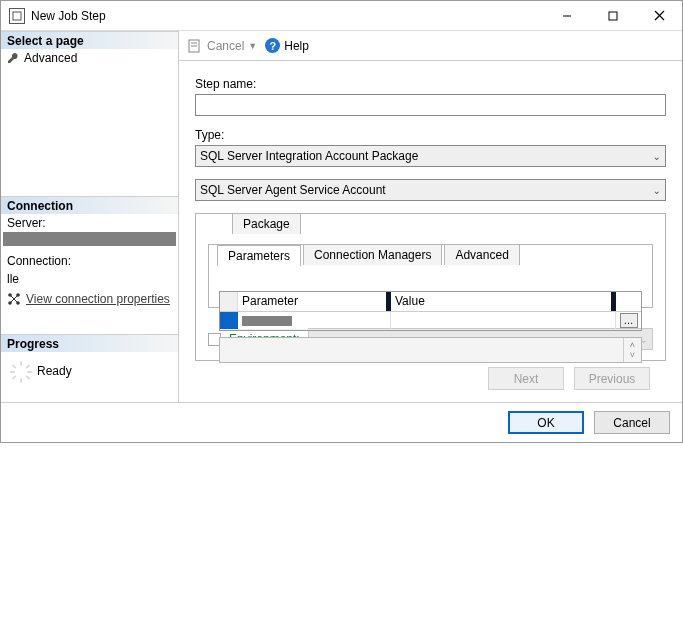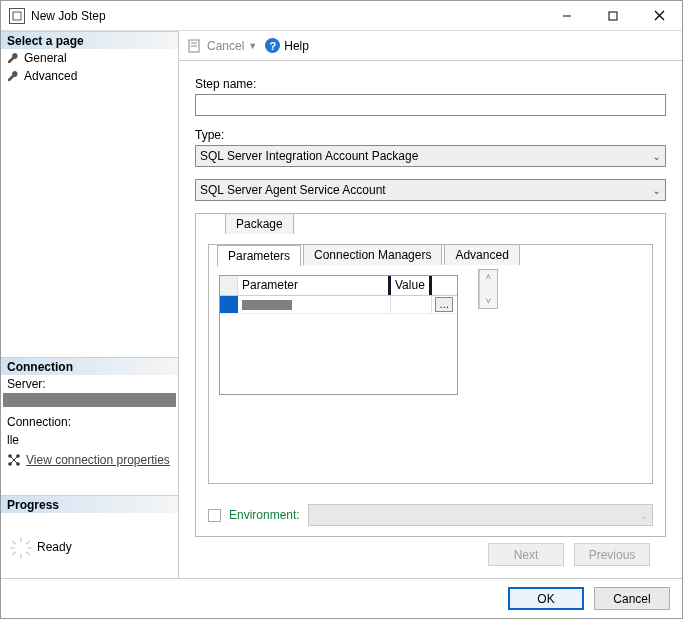--- a/index.html
+++ b/index.html
@@ -13,7 +13,7 @@
     height: 619px;
     overflow: hidden;
   }
-  .window { width: 683px; height: 619px; border: 1px solid #999; display: flex; flex-direction: column; }
+  .window { width: 683px; height: 443px; border: 1px solid #999; display: flex; flex-direction: column; }
   .titlebar {
     height: 30px;
     display: flex; align-items: center;

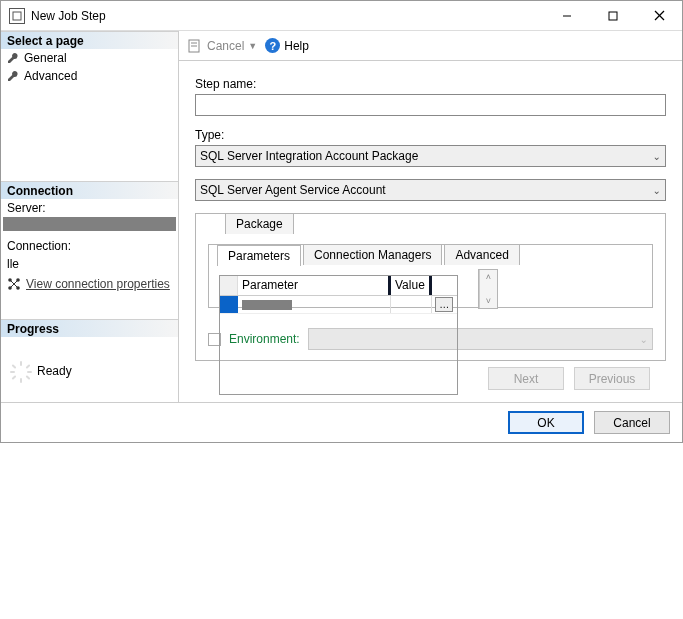--- a/index.html
+++ b/index.html
@@ -134,12 +134,6 @@
         <svg class="wrench-icon" viewBox="0 0 12 12">
             <path d="M8 1a3 3 0 0 0-2.8 4L1 9v2h2l4-4a3 3 0 1 0 1-6z" fill="#555"></path>
           </svg>
-        <span>General</span>
-      </div>
-      <div class="page-item">
-        <svg class="wrench-icon" viewBox="0 0 12 12">
-            <path d="M8 1a3 3 0 0 0-2.8 4L1 9v2h2l4-4a3 3 0 1 0 1-6z" fill="#555"></path>
-          </svg>
         <span>Advanced</span>
       </div>
 

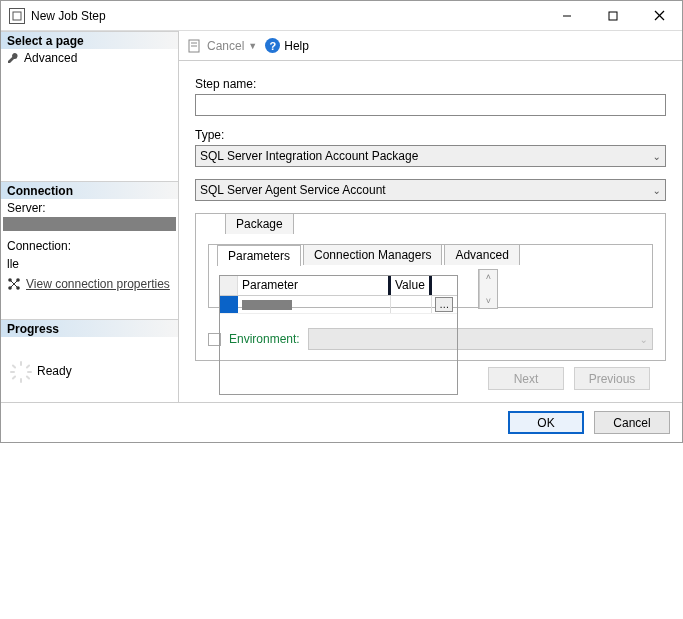--- a/index.html
+++ b/index.html
@@ -55,7 +55,7 @@
   .combo-arrow { font-size: 10px; color: #555; }
   .gap8 { height: 12px; }
   .tabs-outer { margin-top: 12px; border: 1px solid #b5b5b5; flex: 1; display: flex; flex-direction: column; min-height: 0; position: relative; padding-top: 22px; background: #fff; }
-  .tabstrip-outer { position: absolute; top: -1px; left: 17px; display: flex; padding-left: 12px; }
+  .tabstrip-outer { position: absolute; top: -1px; left: 24px; display: flex; padding-left: 12px; }
   .tab {
     padding: 3px 10px; border: 1px solid #b5b5b5; border-bottom: none;
     background: #f4f4f4; margin-right: 2px; font-size: 12px; cursor: default;

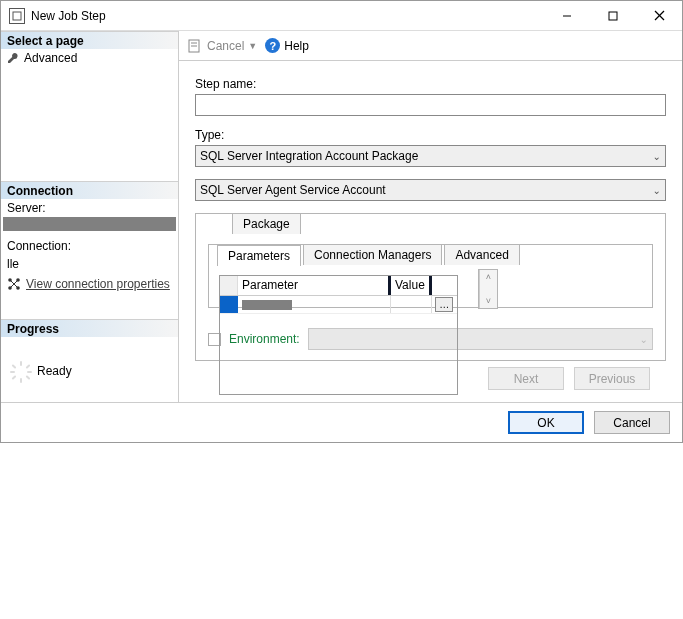--- a/index.html
+++ b/index.html
@@ -61,7 +61,7 @@
     background: #f4f4f4; margin-right: 2px; font-size: 12px; cursor: default;
   }
   .tab.active { background: #fff; position: relative; top: 1px; }
-  .inner-box { margin: 8px 12px 12px 12px; border: 1px solid #b5b5b5; flex: 1; display: flex; flex-direction: row; position: relative; padding-top: 24px; min-height: 0; }
+  .inner-box { margin: 8px 12px 12px 12px; border: 1px solid #b5b5b5; flex: 1; display: flex; flex-direction: column; position: relative; padding-top: 40px; min-height: 0; }
   .tabstrip-inner { position: absolute; top: -1px; left: 8px; display: flex; }
   .grid-wrap { margin: 6px 10px 6px 10px; border: 1px solid #9a9a9a; height: 120px; display: flex; flex-direction: column; }
   .grid-head { display: flex; height: 20px; background: #fff; border-bottom: 1px solid #ccc; }

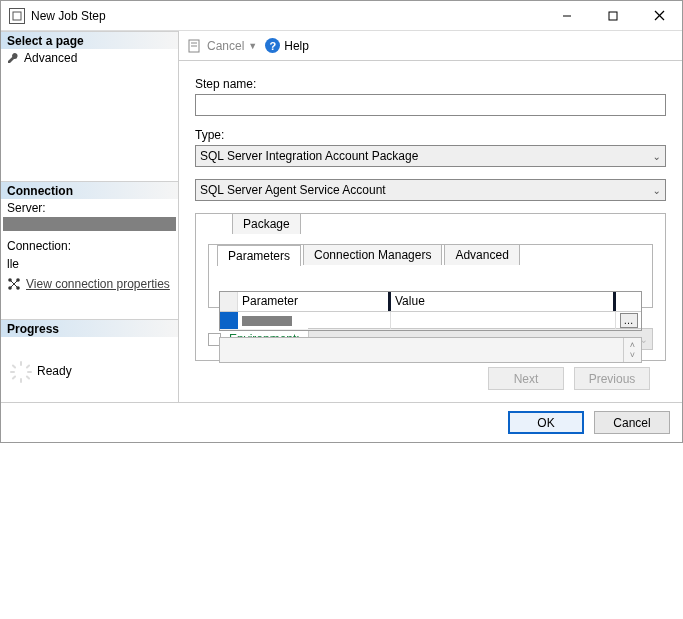--- a/index.html
+++ b/index.html
@@ -65,7 +65,7 @@
   .tabstrip-inner { position: absolute; top: -1px; left: 8px; display: flex; }
   .grid-wrap { margin: 6px 10px 6px 10px; border: 1px solid #9a9a9a; height: 120px; display: flex; flex-direction: column; }
   .grid-head { display: flex; height: 20px; background: #fff; border-bottom: 1px solid #ccc; }
-  .hcell { border-right: 3px solid #0f172a; padding: 2px 4px; font-size: 12px; }
+  .hcell { border-right: 5px solid #0f172a; padding: 2px 4px; font-size: 12px; }
   .hcorner { width: 18px; background: #f0f0f0; border-right: 1px solid #ddd; }
   .hparam { flex: 0 0 153px; }
   .hvalue { flex: 1; }

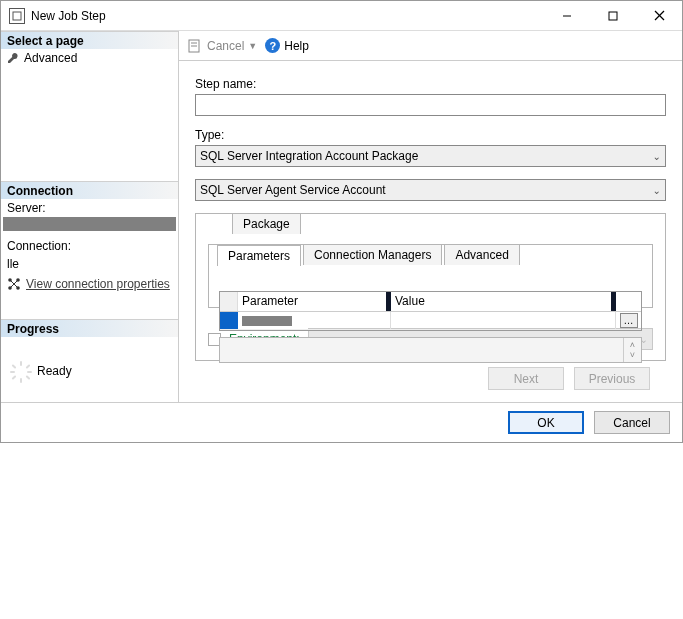--- a/index.html
+++ b/index.html
@@ -38,7 +38,7 @@
   .conn-block { background: #808080; height: 14px; margin: 0 2px 6px 2px; }
   .link { color: #404040; text-decoration: underline; cursor: pointer; }
   .view-conn { display: flex; align-items: center; gap: 5px; padding: 4px 6px; }
-  .progress-row { display: flex; align-items: center; padding-top: 6px; margin-top: 15px; }
+  .progress-row { display: flex; align-items: center; padding-top: 6px; }
   .main { flex: 1; display: flex; flex-direction: column; min-width: 0; }
   .toolbar {
     height: 30px; display: flex; align-items: center; gap: 8px;

